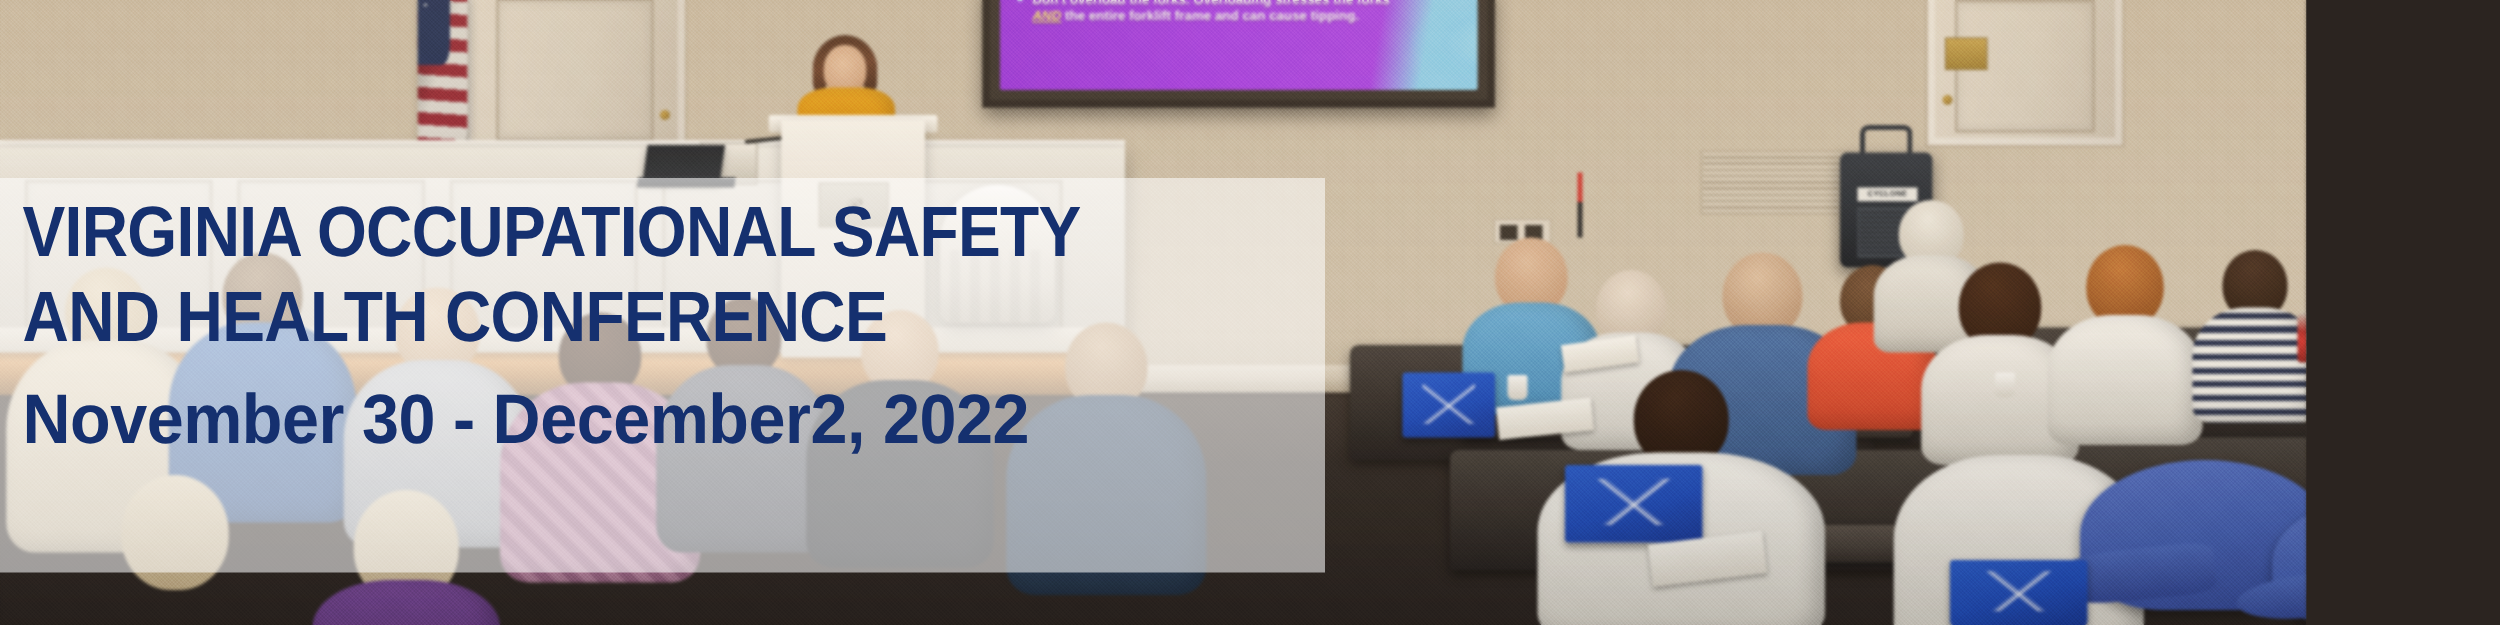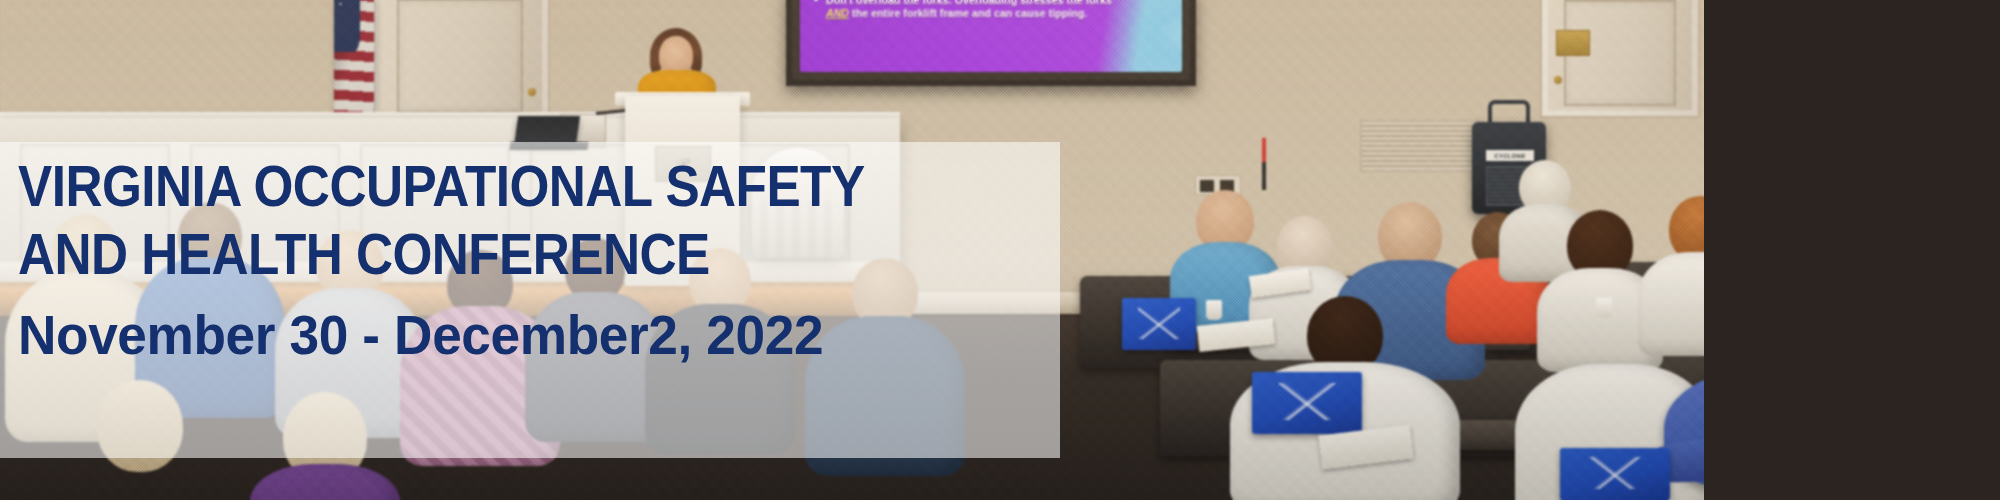--- a/index.html
+++ b/index.html
@@ -13,7 +13,7 @@
 
   #banner {
     position: relative;
-    width: 1704px;
+    width: 1845px;
     height: 500px;
     overflow: hidden;
     background: #3a322c;

